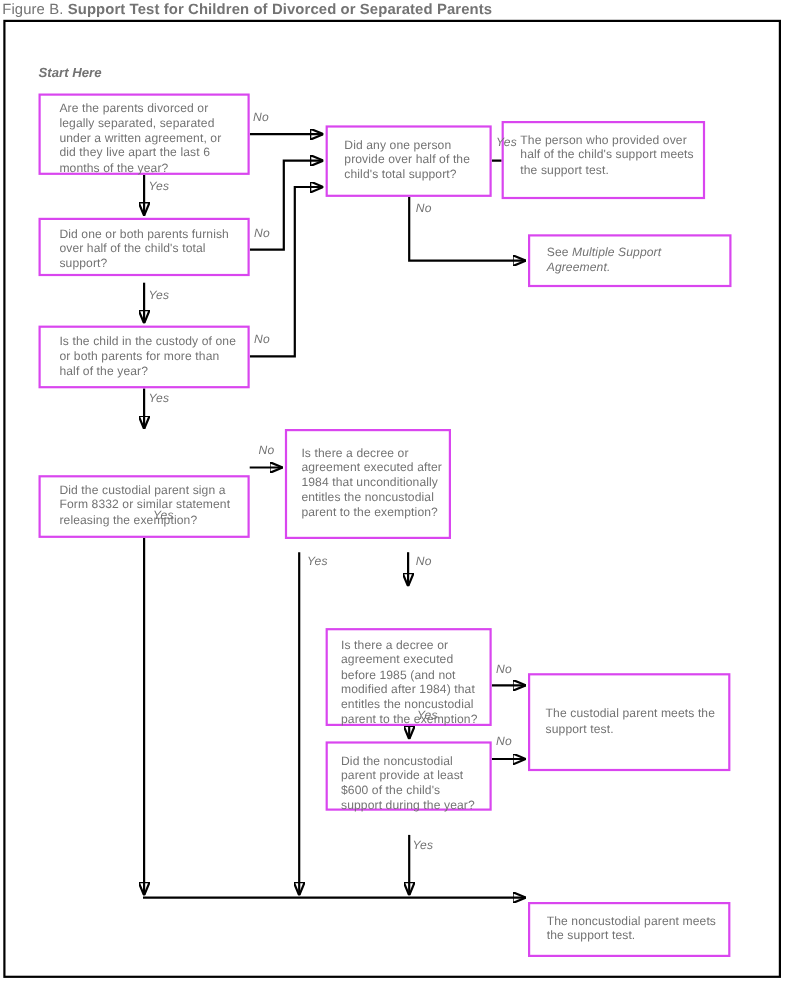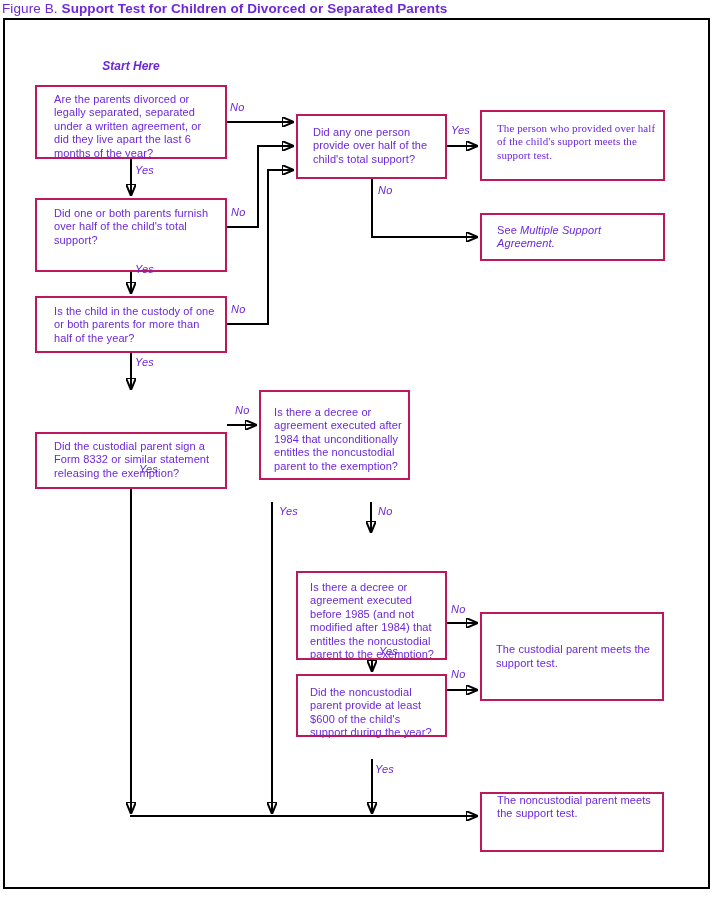--- a/index.html
+++ b/index.html
@@ -9,7 +9,7 @@
     height: 900px;
     background: #ffffff;
     font-family: "Liberation Sans", "DejaVu Sans", sans-serif;
-    color: #6d28d9;
+    color: #737373;
     overflow: hidden;
   }
   .fig-title {

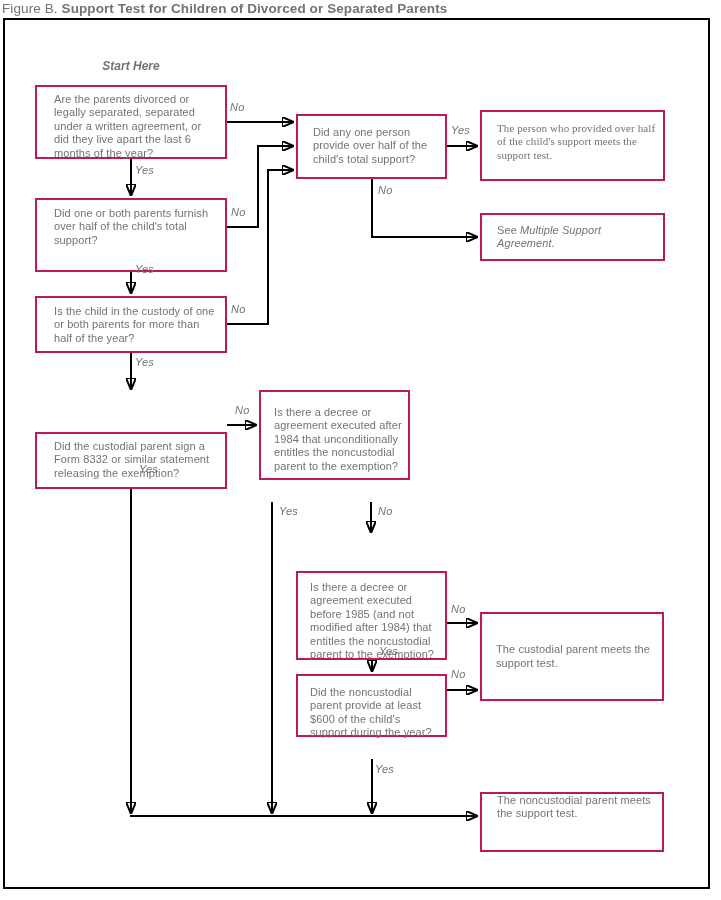--- a/index.html
+++ b/index.html
@@ -31,7 +31,6 @@
     position: absolute;
     left: 35px; top: 59px;
     width: 192px;
-    text-align: center;
     font-size: 12px;
     font-weight: bold;
     font-style: italic;

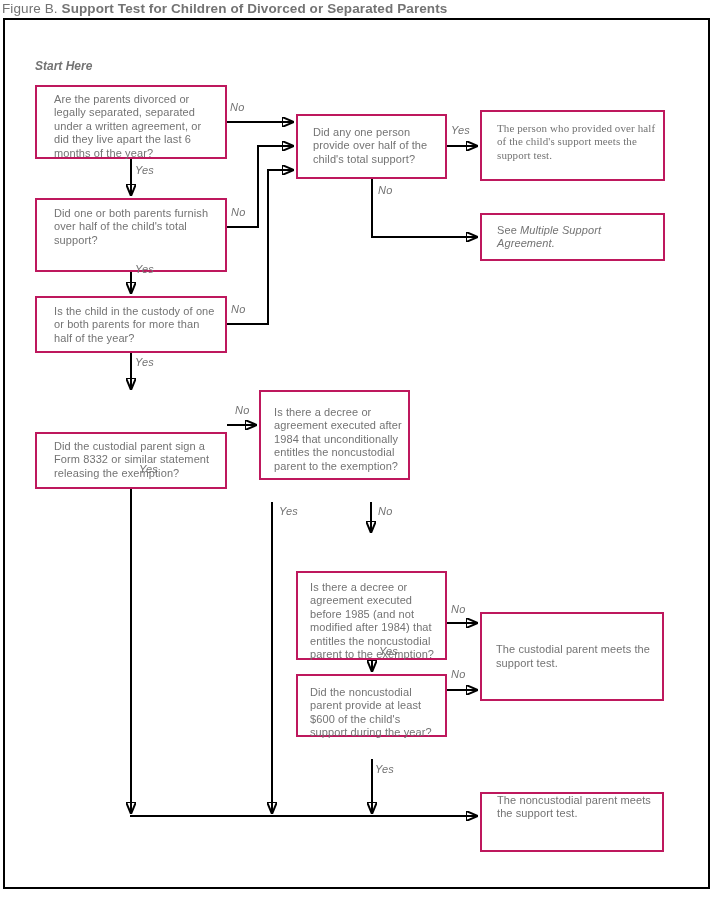--- a/index.html
+++ b/index.html
@@ -37,7 +37,7 @@
   }
   .node {
     position: absolute;
-    border: 2px solid #be185d;
+    border: 2px solid #d946ef;
     background: #ffffff;
     box-sizing: border-box;
     font-size: 11px;

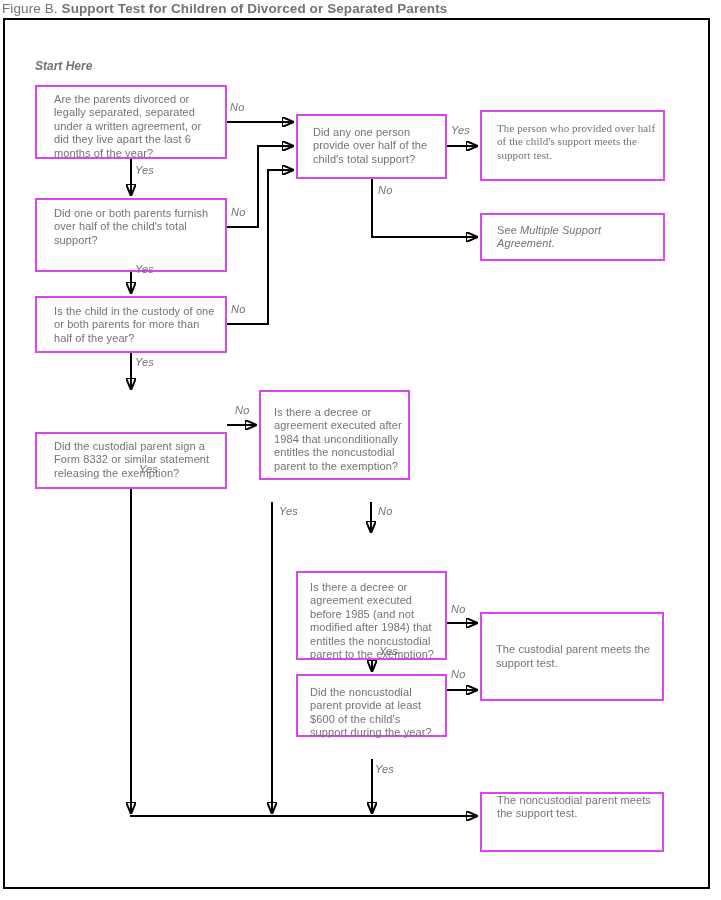--- a/index.html
+++ b/index.html
@@ -53,7 +53,7 @@
   .q6 { left: 259px; top: 390px; width: 151px; height: 90px; padding: 14px 6px 4px 13px; }
   .q7 { left: 296px; top: 535px; width: 151px; height: 89px; padding: 8px 6px 4px 12px; margin-top: 36px; }
   .q8 { left: 296px; top: 674px; width: 151px; height: 63px;  padding: 10px 6px 4px 12px; }
-  .r1 { left: 480px; top: 110px; width: 185px; height: 71px;  padding: 10px 6px 4px 15px; font-family: Liberation Serif, serif; }
+  .r1 { left: 456px; top: 110px; width: 185px; height: 71px;  padding: 10px 6px 4px 15px; }
   .r2 { left: 480px; top: 213px; width: 185px; height: 48px;  padding: 9px 6px 4px 15px; }
   .r3 { left: 480px; top: 612px; width: 184px; height: 89px;  padding: 0 6px 0 14px; display: flex; align-items: center; }
   .r4 { left: 480px; top: 792px; width: 184px; height: 60px;  padding: 0 6px 0 15px; display: flex; }

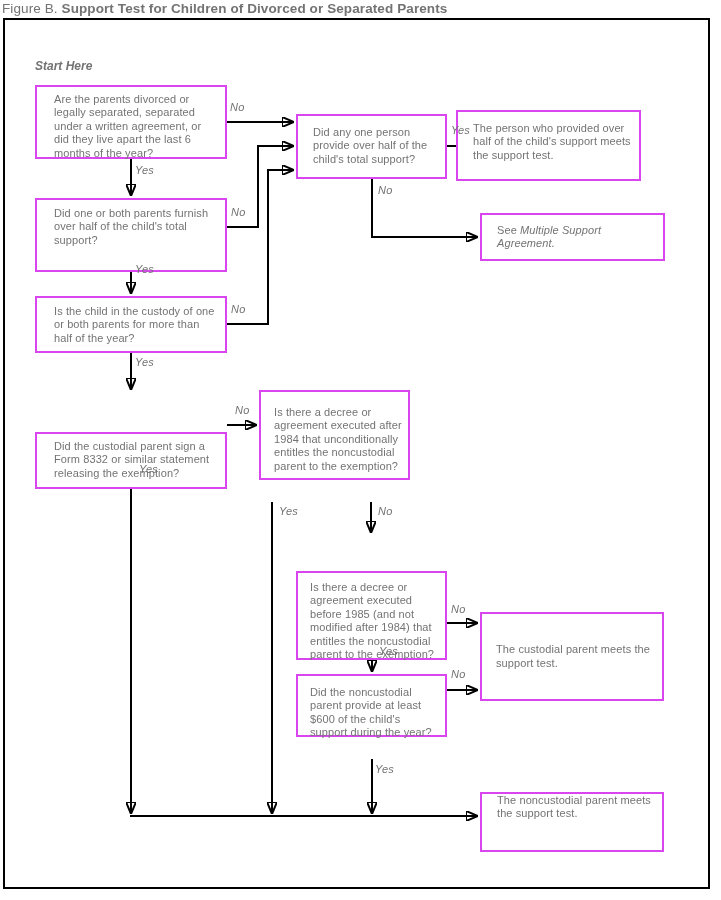--- a/index.html
+++ b/index.html
@@ -46,7 +46,7 @@
   }
   .node .pad { display: block; }
   .q1 { left: 35px;  top: 85px;  width: 192px; height: 74px;  padding: 6px 6px 4px 17px; }
-  .q2 { left: 35px;  top: 198px; width: 192px; height: 74px;  padding: 7px 6px 4px 17px; }
+  .q2 { left: 35px;  top: 198px; width: 192px; height: 53px;  padding: 7px 6px 4px 17px; }
   .q3 { left: 35px;  top: 296px; width: 192px; height: 57px;  padding: 7px 6px 4px 17px; }
   .q4 { left: 35px;  top: 392px; width: 192px; height: 57px;  padding: 6px 6px 4px 17px; margin-top: 40px; }
   .q5 { left: 296px; top: 114px; width: 151px; height: 65px;  padding: 10px 6px 4px 15px; }

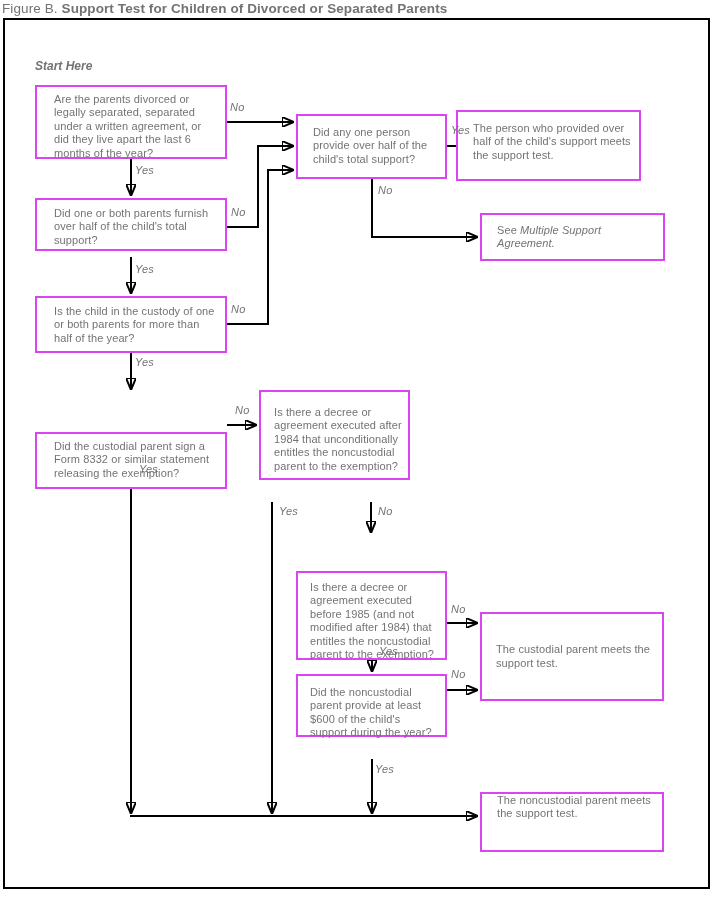--- a/index.html
+++ b/index.html
@@ -50,7 +50,7 @@
   .q3 { left: 35px;  top: 296px; width: 192px; height: 57px;  padding: 7px 6px 4px 17px; }
   .q4 { left: 35px;  top: 392px; width: 192px; height: 57px;  padding: 6px 6px 4px 17px; margin-top: 40px; }
   .q5 { left: 296px; top: 114px; width: 151px; height: 65px;  padding: 10px 6px 4px 15px; }
-  .q6 { left: 259px; top: 390px; width: 151px; height: 90px; padding: 14px 6px 4px 13px; }
+  .q6 { left: 259px; top: 390px; width: 151px; height: 100px; padding: 14px 6px 4px 13px; }
   .q7 { left: 296px; top: 535px; width: 151px; height: 89px; padding: 8px 6px 4px 12px; margin-top: 36px; }
   .q8 { left: 296px; top: 674px; width: 151px; height: 63px;  padding: 10px 6px 4px 12px; }
   .r1 { left: 456px; top: 110px; width: 185px; height: 71px;  padding: 10px 6px 4px 15px; }

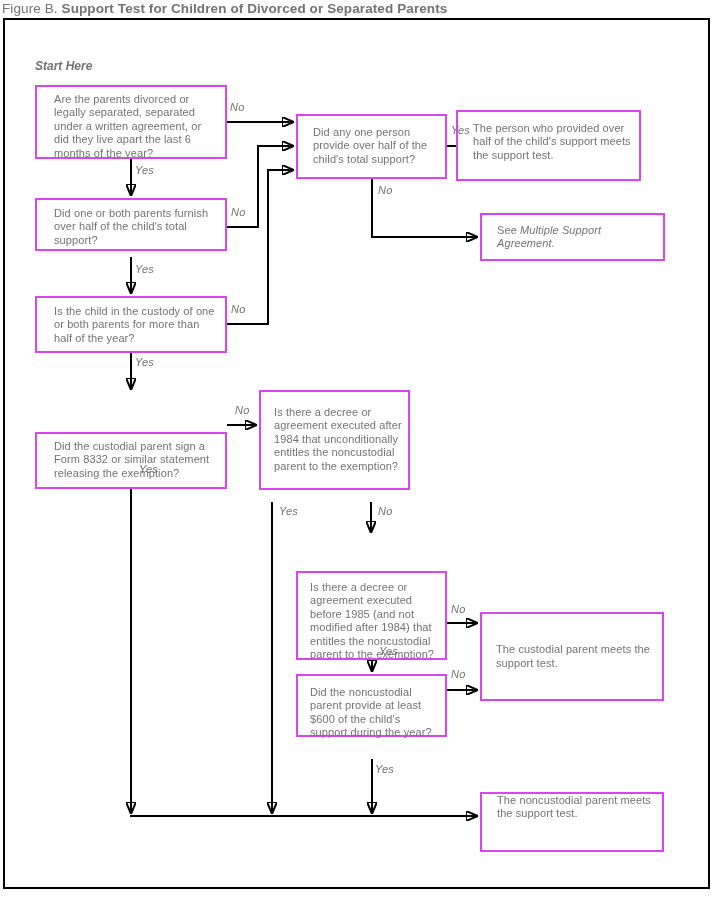--- a/index.html
+++ b/index.html
@@ -56,7 +56,7 @@
   .r1 { left: 456px; top: 110px; width: 185px; height: 71px;  padding: 10px 6px 4px 15px; }
   .r2 { left: 480px; top: 213px; width: 185px; height: 48px;  padding: 9px 6px 4px 15px; }
   .r3 { left: 480px; top: 612px; width: 184px; height: 89px;  padding: 0 6px 0 14px; display: flex; align-items: center; }
-  .r4 { left: 480px; top: 792px; width: 184px; height: 60px;  padding: 0 6px 0 15px; display: flex; }
+  .r4 { left: 480px; top: 820px; width: 184px; height: 50px;  padding: 0 6px 0 15px; display: flex; align-items: center; }
   .edge-label {
     position: absolute;
     font-size: 11px;

